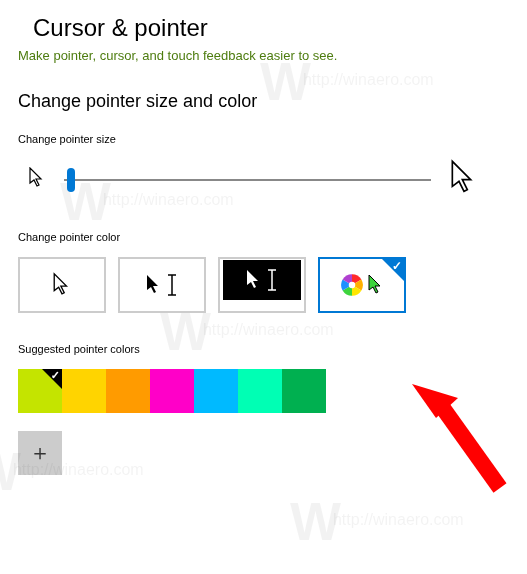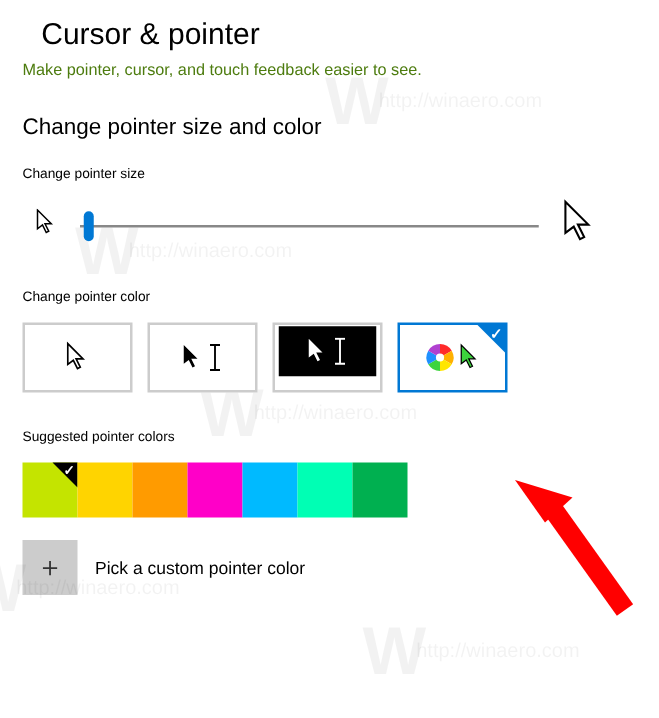--- a/index.html
+++ b/index.html
@@ -268,7 +268,6 @@
   <div class="plus-btn">
     <span>＋</span>
   </div>
-  <span class="custom-label">Pick a custom pointer color</span>
 </div>
 
 <svg class="arrow-annotation" width="110" height="120">

